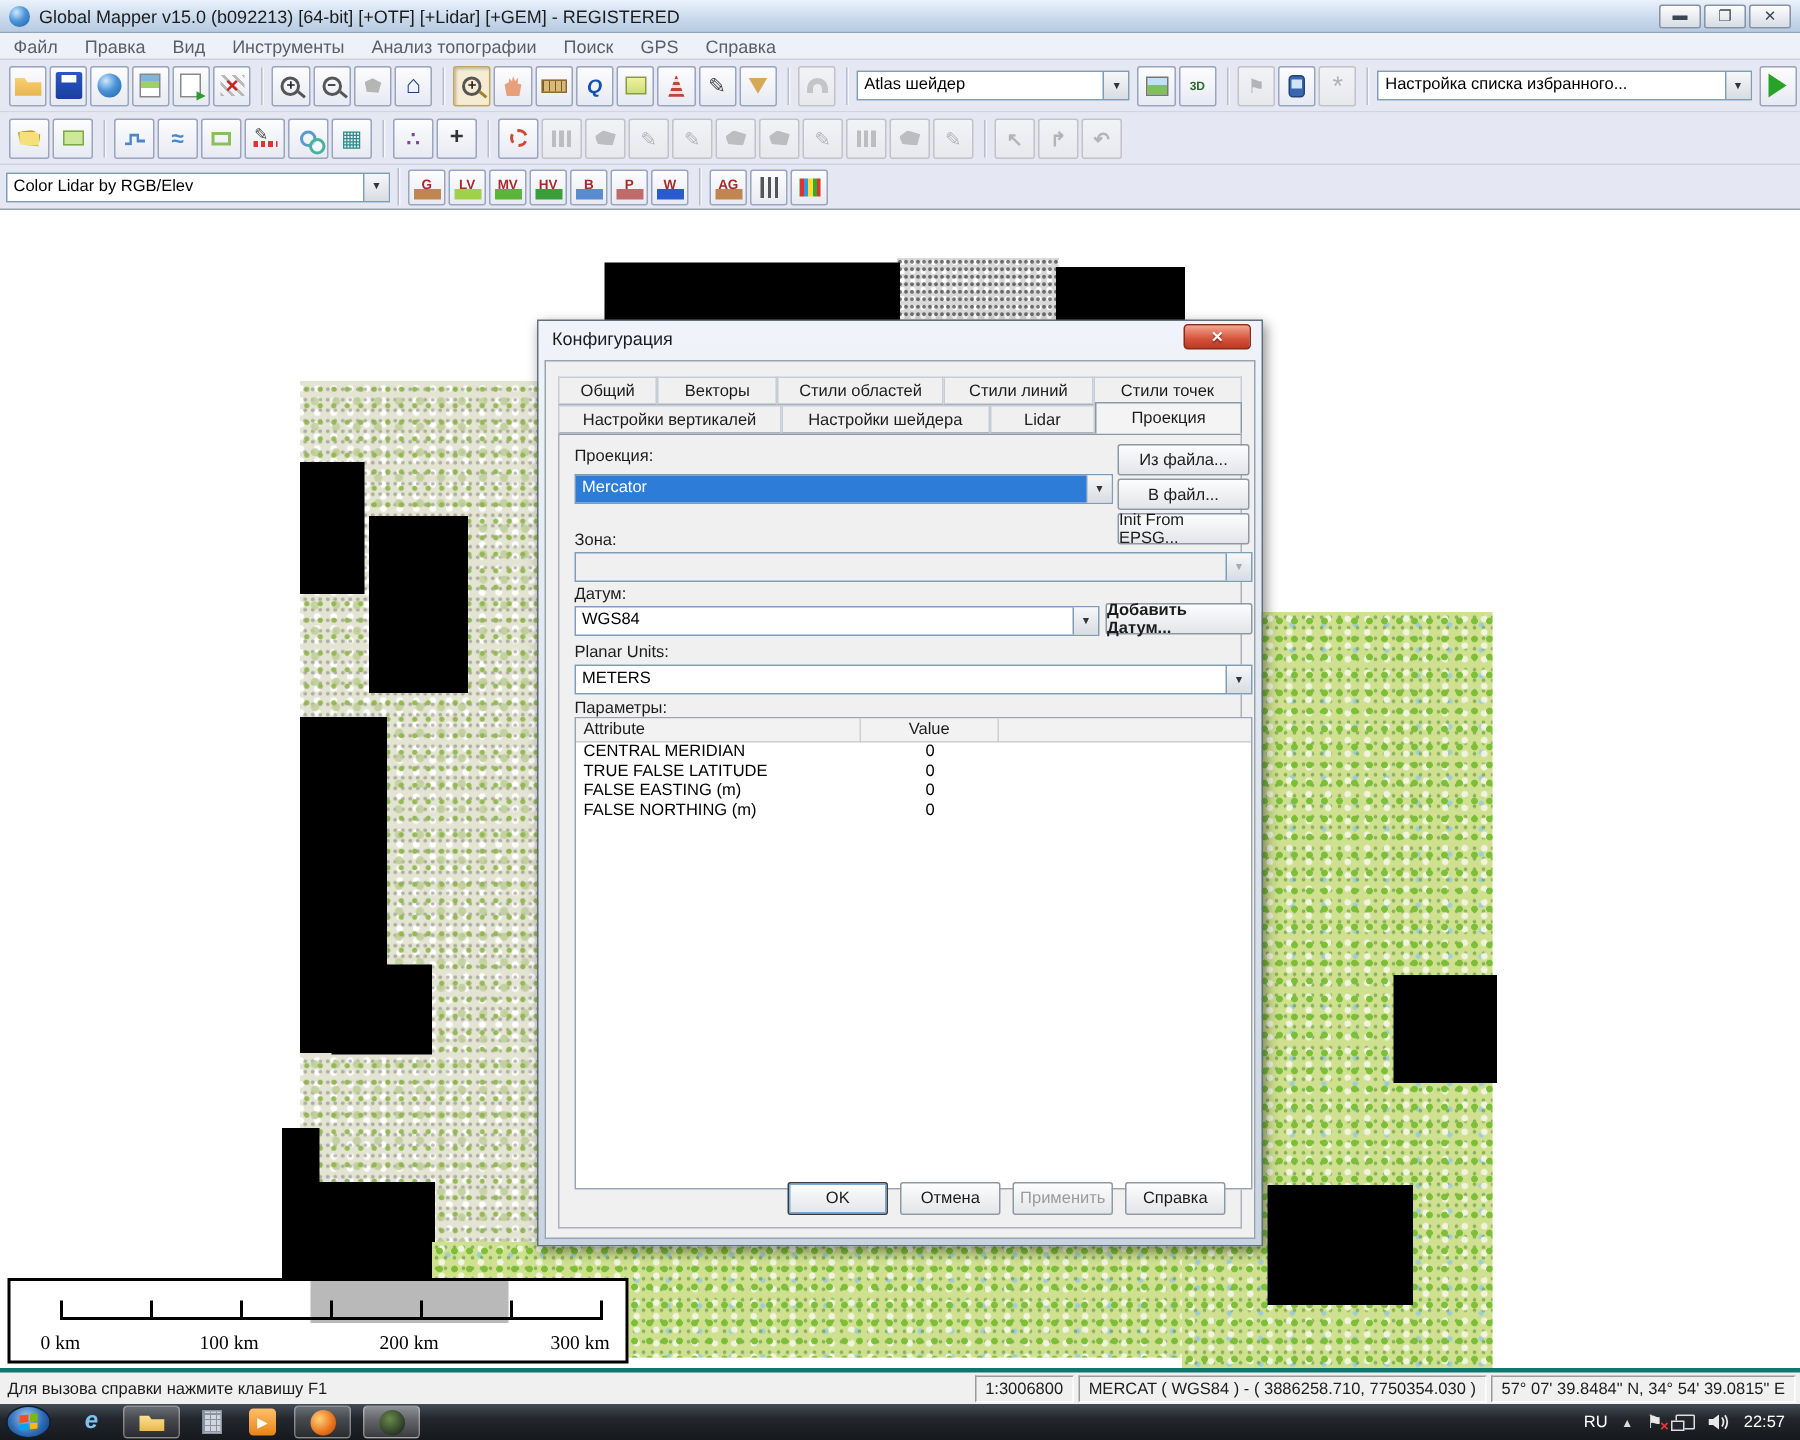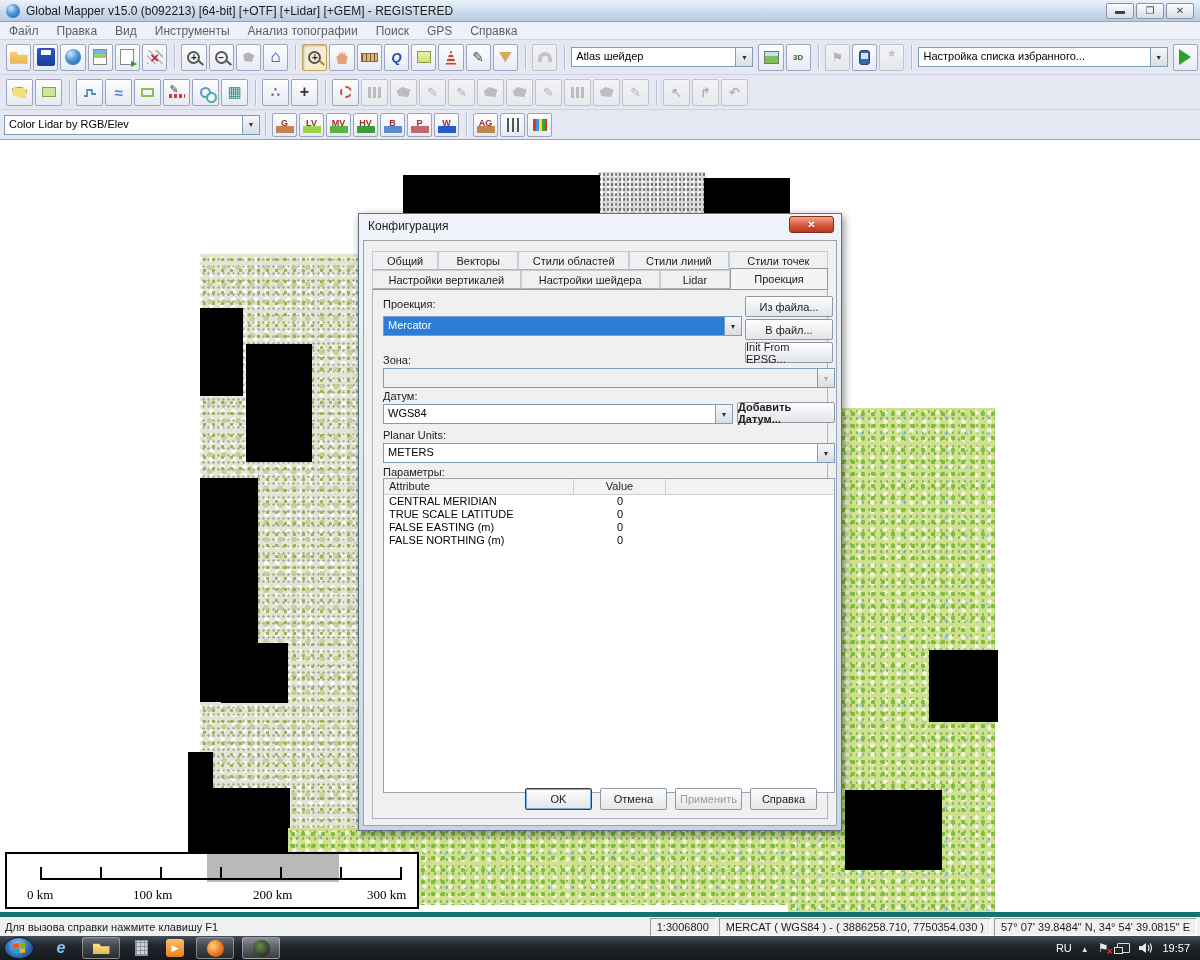--- a/index.html
+++ b/index.html
@@ -576,7 +576,7 @@
           <span class="pc2">0</span>
         </div>
         <div class="prow">
-          <span class="pc1">TRUE SCALE LATITUDE</span>
+          <span class="pc1">TRUE FALSE LATITUDE</span>
           <span class="pc2">0</span>
         </div>
         <div class="prow">

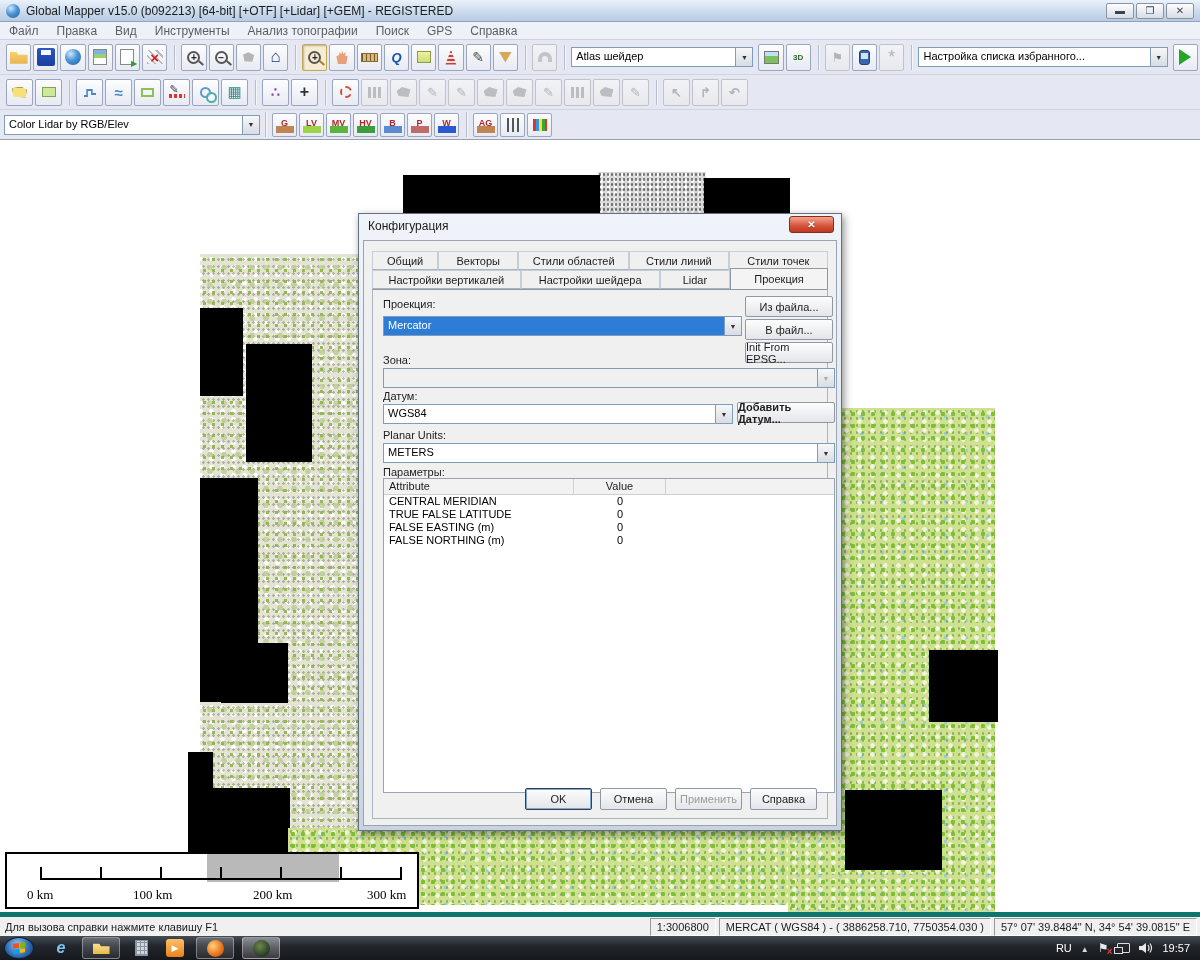--- a/index.html
+++ b/index.html
@@ -170,7 +170,7 @@
 
   
   #statusbar { position:absolute; left:0; top:912px; width:1200px; height:24px; background:#f0f0f0;
-    border-top:5px solid #0f766e; display:flex; align-items:center; font-size:11px; color:#1c1c1c; }
+    border-top:3px solid #0f766e; display:flex; align-items:center; font-size:11px; color:#1c1c1c; }
   #status-help { flex:1; padding:0 5px; }
   .spanel { height:18px; margin-right:3px; padding:2px 6px; border:1px solid; border-color:#9a9a9a #fff #fff #9a9a9a; white-space:nowrap; }
 

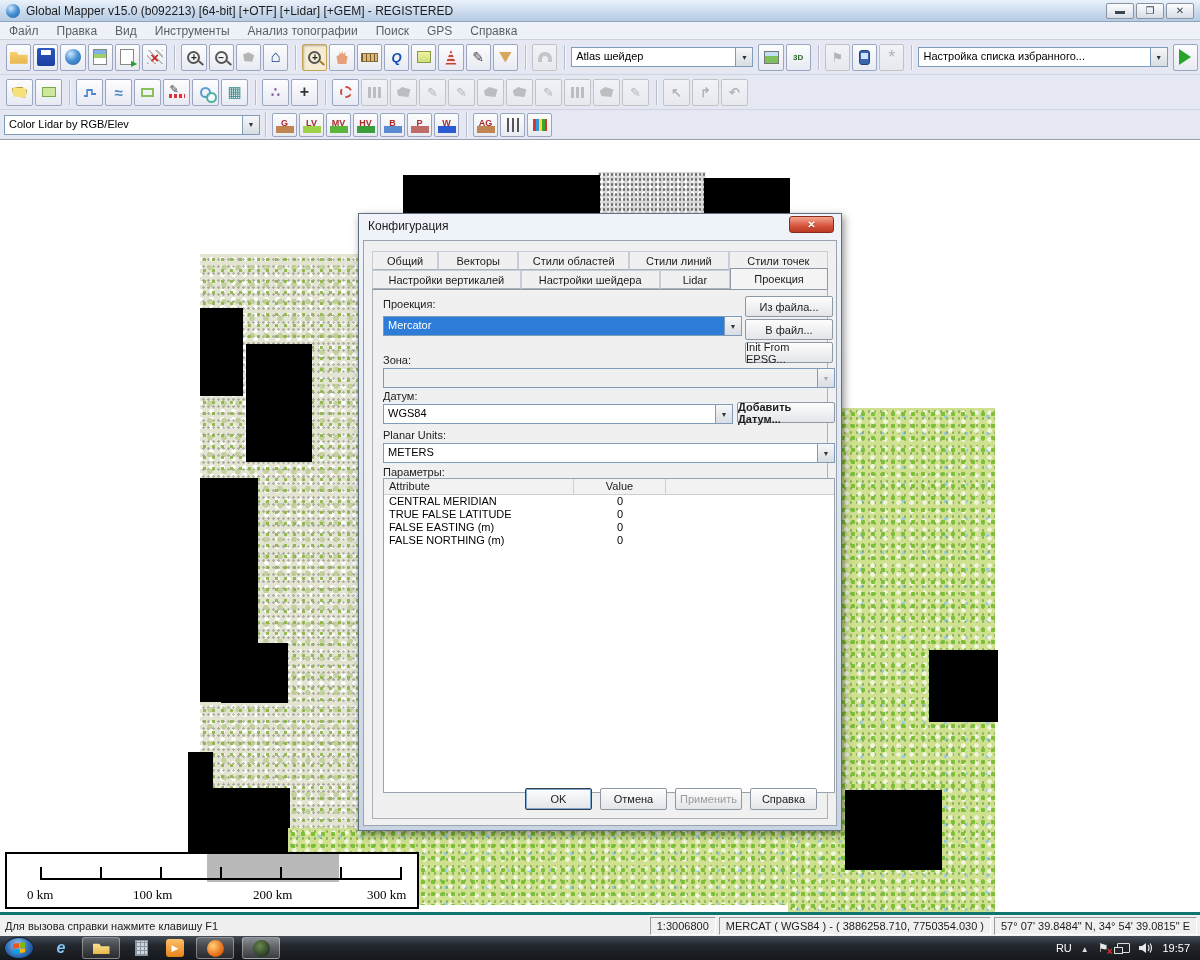--- a/index.html
+++ b/index.html
@@ -641,7 +641,7 @@
       <polygon points="0,4 3,4 7,1 7,11 3,8 0,8" fill="#e8e8e8"></polygon>
       <path d="M9 3 q2 3 0 6 M11 1.5 q3 4.5 0 9" stroke="#e8e8e8" fill="none" stroke-width="1.2"></path>
     </svg>
-    <span>19:57</span>
+    <span>22:57</span>
   </div>
 </div>
 

